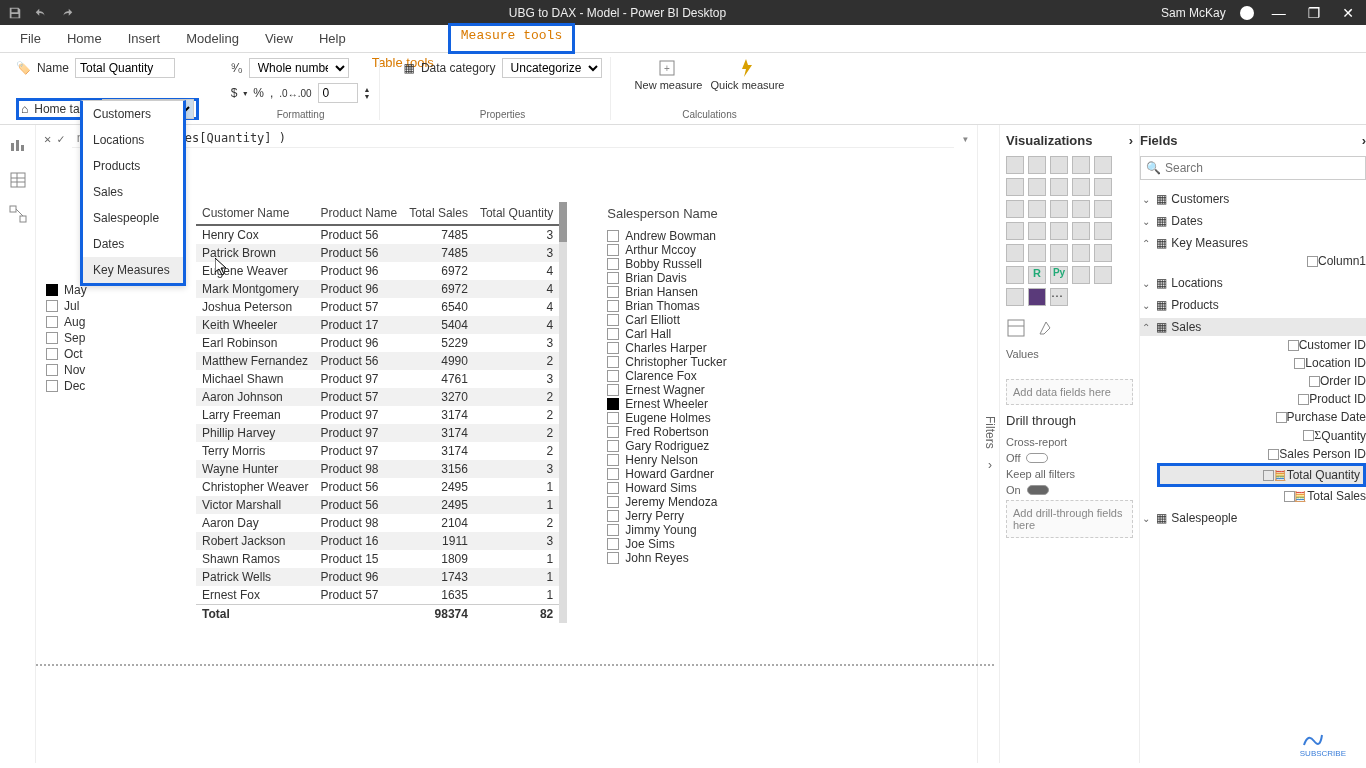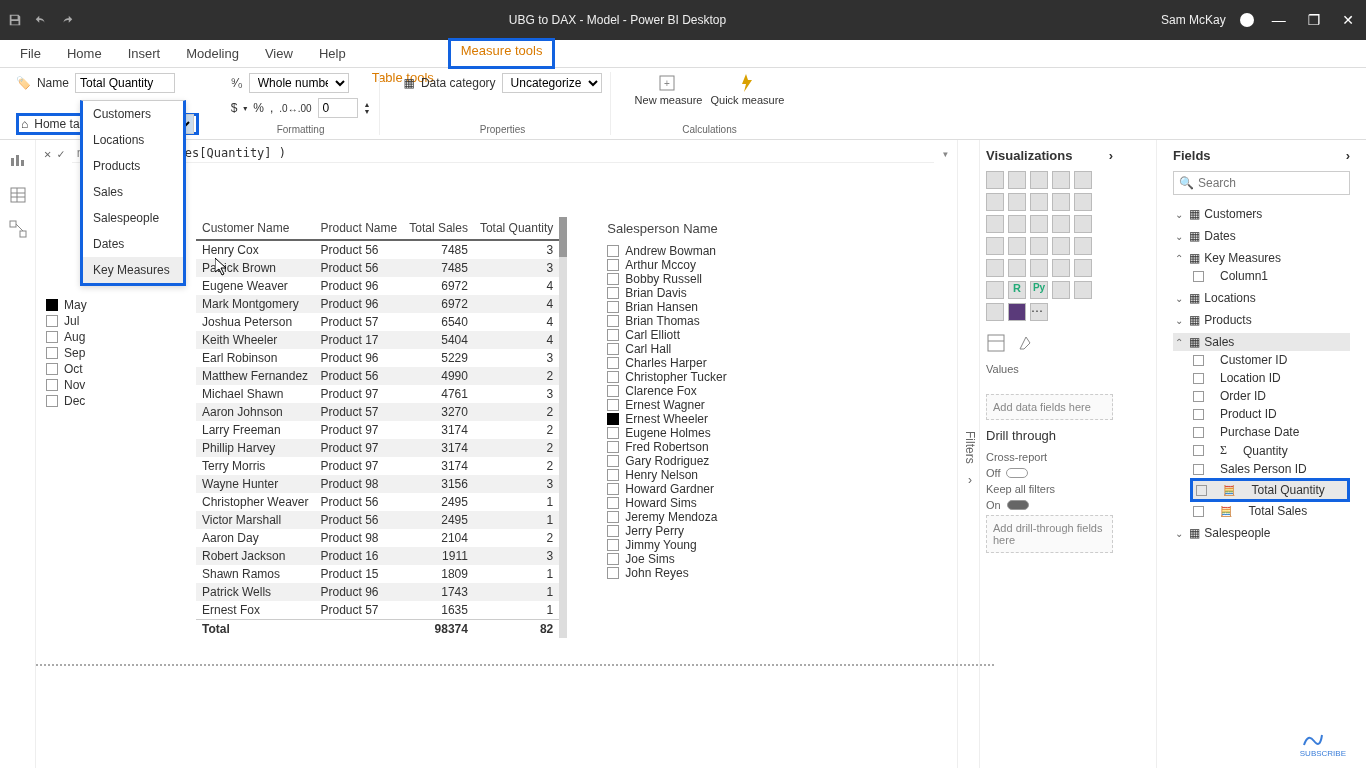--- a/index.html
+++ b/index.html
@@ -5,7 +5,7 @@
   * { box-sizing: border-box; margin: 0; padding: 0; }
   body { font-family: "Segoe UI", sans-serif; font-size: 12px; color: #333; background: #fff; width: 1366px; height: 768px; overflow: hidden; position: relative; }
   
-  .titlebar { background: #303030; color: #fff; height: 40px; display: flex; align-items: center; justify-content: space-between; padding: 0 8px; font-size: 12px; }
+  .titlebar { background: #303030; color: #fff; height: 25px; display: flex; align-items: center; justify-content: space-between; padding: 0 8px; font-size: 12px; }
   .titlebar-left { display: flex; align-items: center; gap: 12px; color: #aaa; }
   .titlebar-center { flex: 1; text-align: center; color: #eee; }
   .titlebar-right { display: flex; align-items: center; gap: 14px; color: #eee; }

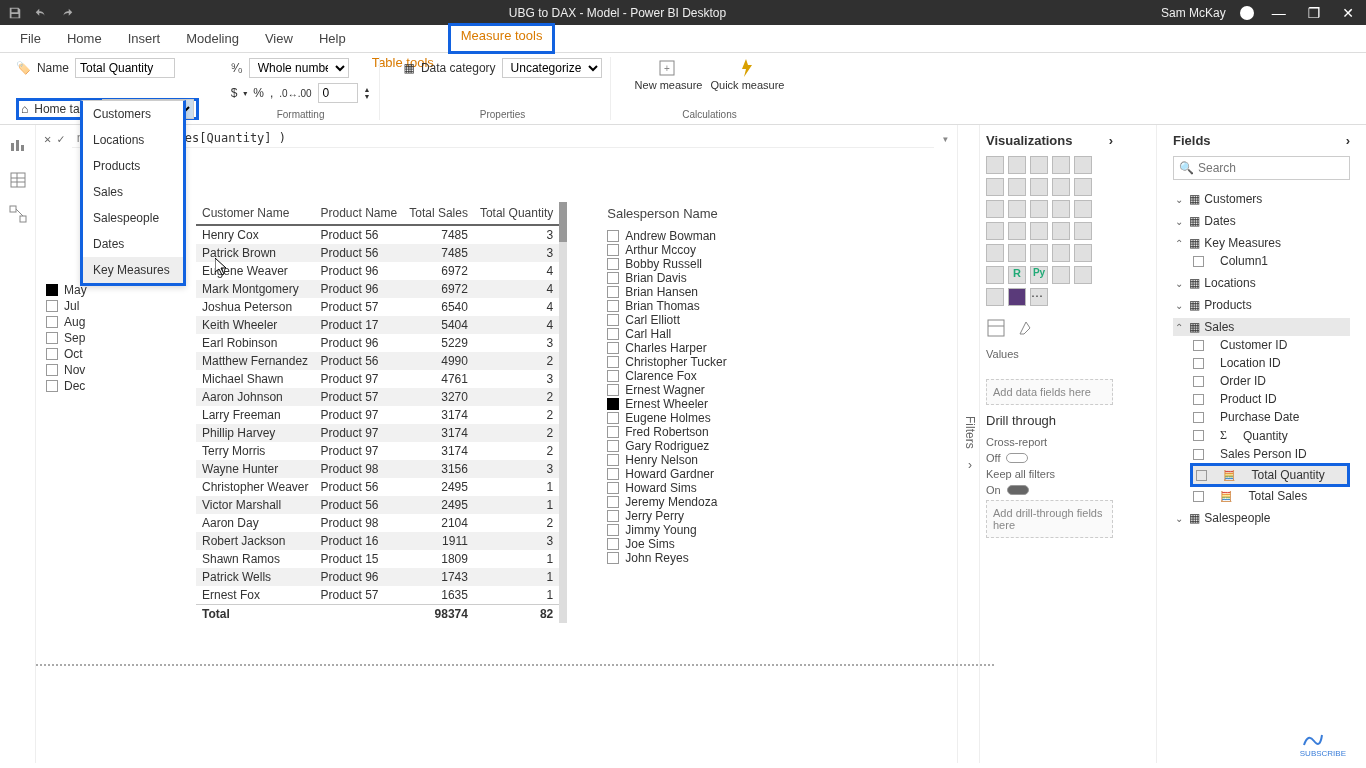--- a/index.html
+++ b/index.html
@@ -16,7 +16,7 @@
   .menu-item { padding: 4px 12px; color: #444; font-size: 13px; }
   .menu-item.orange { color: #d97a00; margin-top: 48px; }
   .menu-item.active { color: #d97a00; position: relative; }
-  .menu-highlight { border: 3px solid #1262e0; padding: 2px 10px 8px 10px; }
+  .menu-highlight { border: 3px solid #1262e0; padding: 2px 10px 8px 10px; font-family: Liberation Mono, monospace; }
   
   .ribbon { height: 72px; border-bottom: 1px solid #ddd; display: flex; padding: 4px 8px; gap: 16px; font-size: 12px; }
   .ribbon-group { display: flex; flex-direction: column; justify-content: space-between; padding: 0 8px; border-right: 1px solid #eee; }

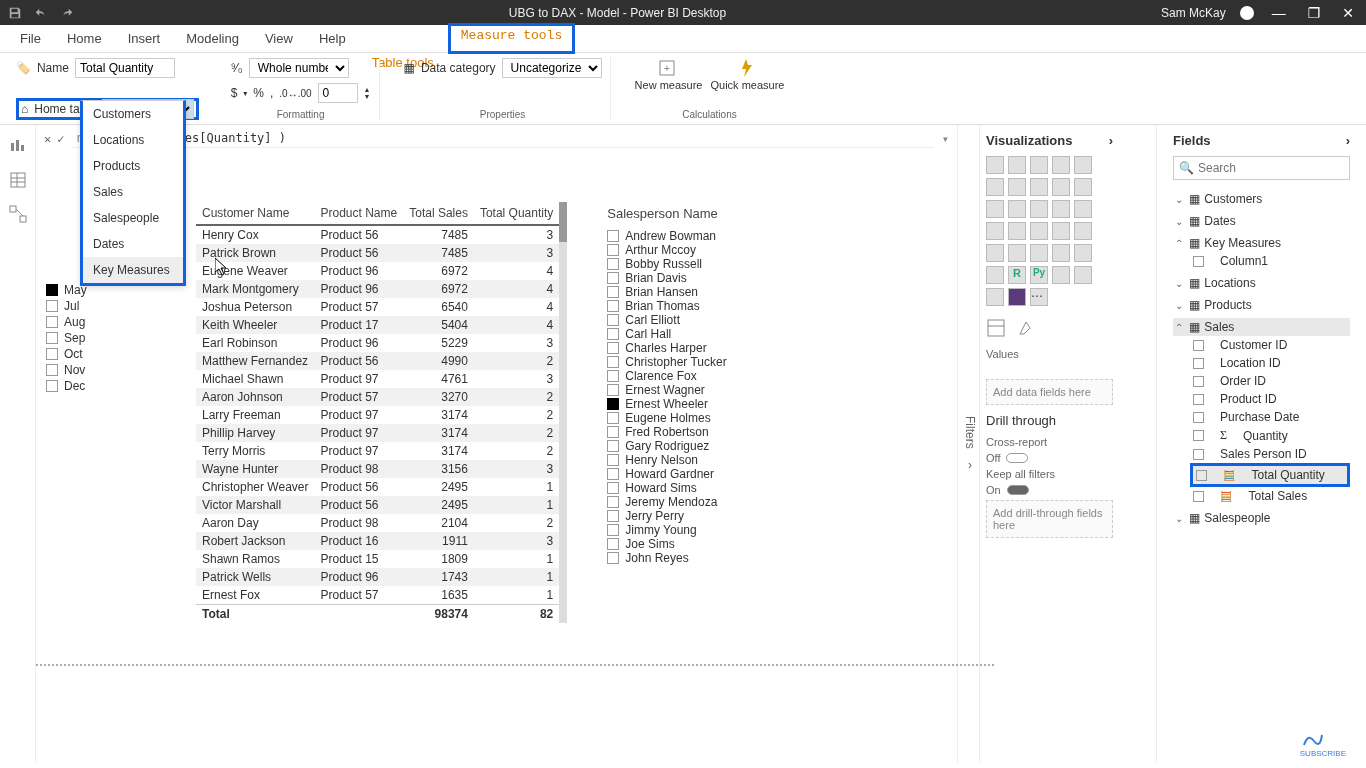--- a/index.html
+++ b/index.html
@@ -73,7 +73,7 @@
   .drill-opt { font-size: 11px; color: #666; margin: 4px 0; display:flex; align-items:center; gap:6px; }
   .toggle { width: 22px; height: 10px; border: 1px solid #999; border-radius: 6px; display: inline-block; }
   
-  .fields-pane { width: 210px; border-left: 1px solid #eee; padding: 8px 16px; font-size: 12px; margin-left: 37px; }
+  .fields-pane { width: 227px; border-left: 1px solid #eee; padding: 8px 0; font-size: 12px; }
   .search-box { border: 1px solid #ccc; width: 100%; padding: 4px 6px 4px 24px; font-size: 12px; }
   .search-wrap { position: relative; margin-bottom: 8px; }
   .search-wrap .sicon { position: absolute; left: 6px; top: 5px; color: #888; }

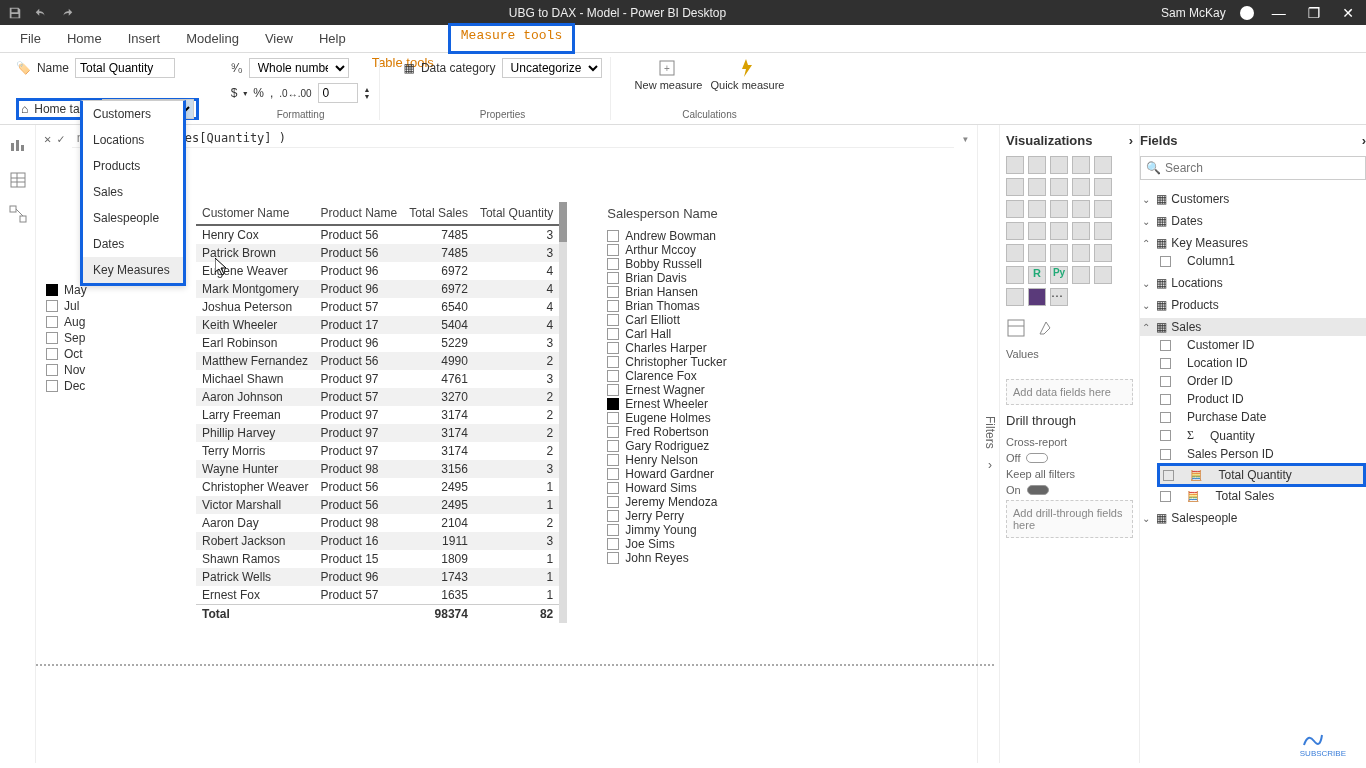--- a/index.html
+++ b/index.html
@@ -82,7 +82,7 @@
   .tree-node { display: flex; align-items: center; gap: 4px; padding: 2px 2px; }
   .tree-node .chev { width: 10px; color: #666; font-size: 10px; }
   .tree-children { list-style: none; padding-left: 20px; }
-  .tree-children li { display: flex; align-items: center; gap: 16px; padding: 2px 0; }
+  .tree-children li { display: flex; align-items: center; gap: 0; padding: 2px 0; justify-content: flex-end; }
   .fcb { width: 11px; height: 11px; border: 1px solid #999; }
   .sel-row { background: #e8e8e8; }
   .hl-blue { border: 3px solid #1262e0; }

